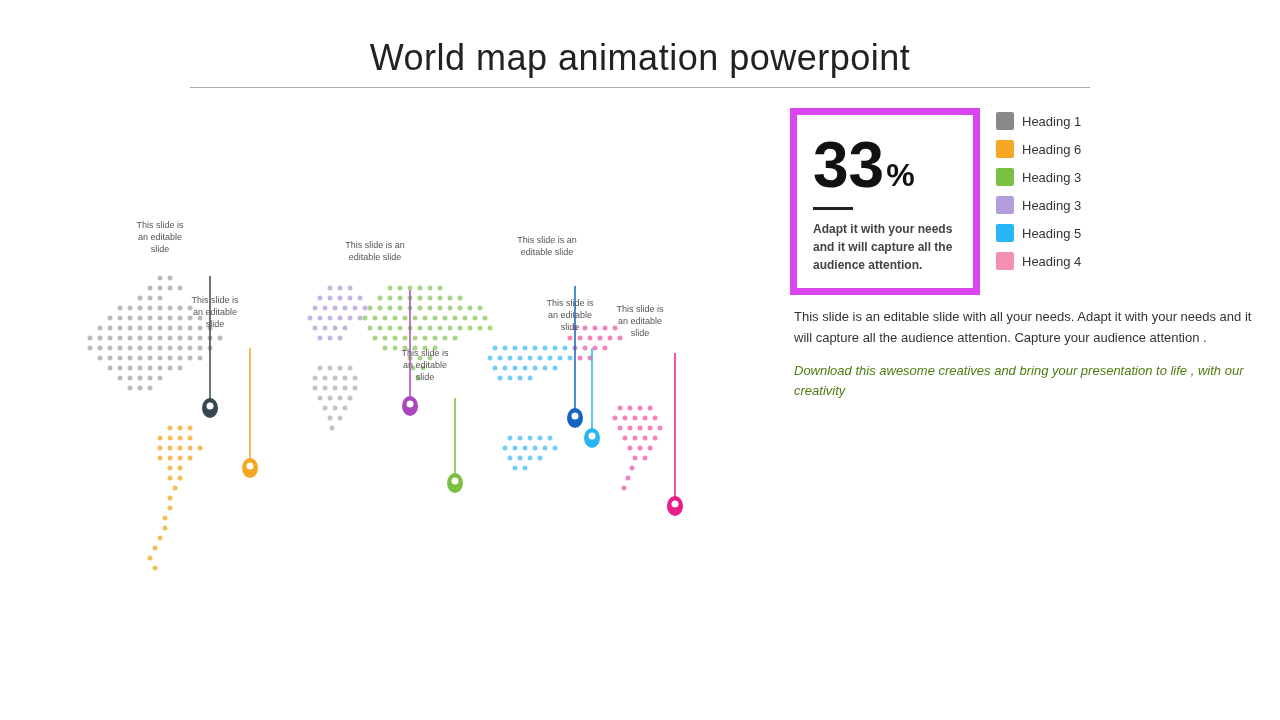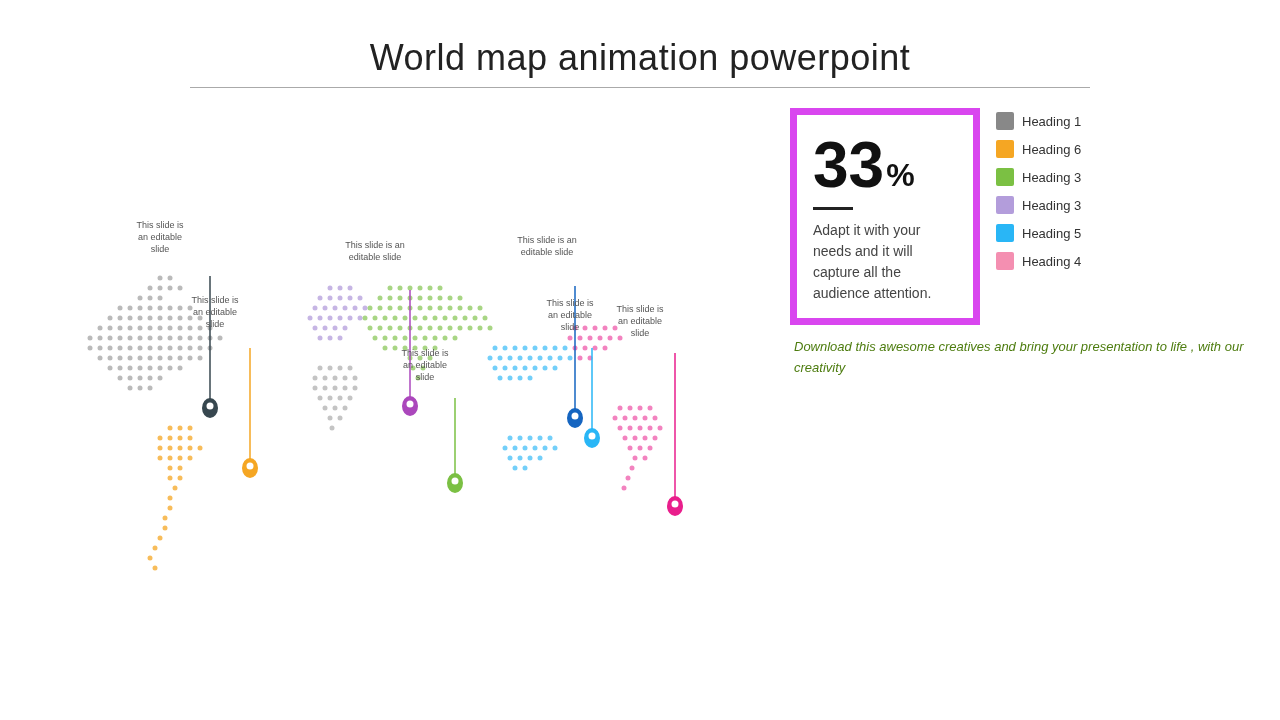--- a/index.html
+++ b/index.html
@@ -104,9 +104,10 @@
     }
 
     .stat-desc {
-      font-size: 14px;
+      font-size: 12px;
       color: #444;
       line-height: 1.5;
+      font-weight: bold;
     }
 
     

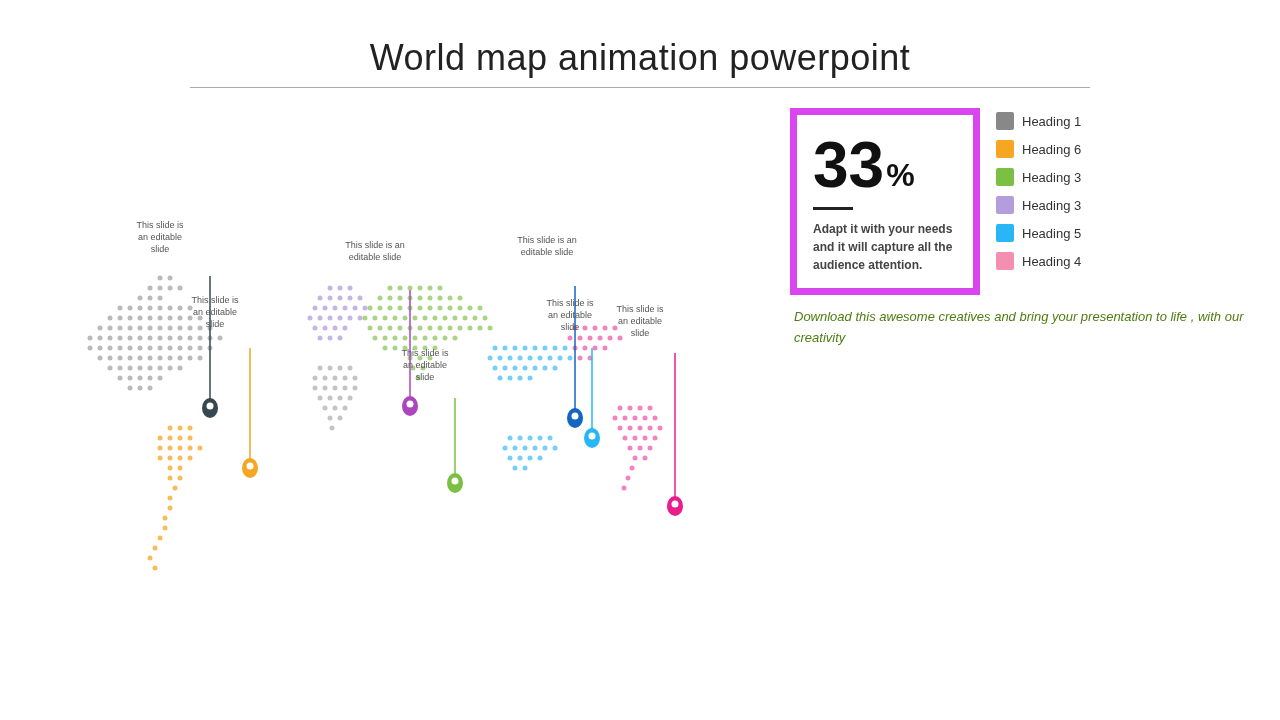--- a/index.html
+++ b/index.html
@@ -624,6 +624,7 @@
         </div>
     </div>
 
+    <p class="description-text">This slide is an editable slide with all your needs. Adapt it with your needs and it will capture all the audience attention. Capture your audience attention .</p>
     <p class="download-text">Download this awesome creatives and bring your presentation to life , with our creativity</p>
   </div>
 </div>

